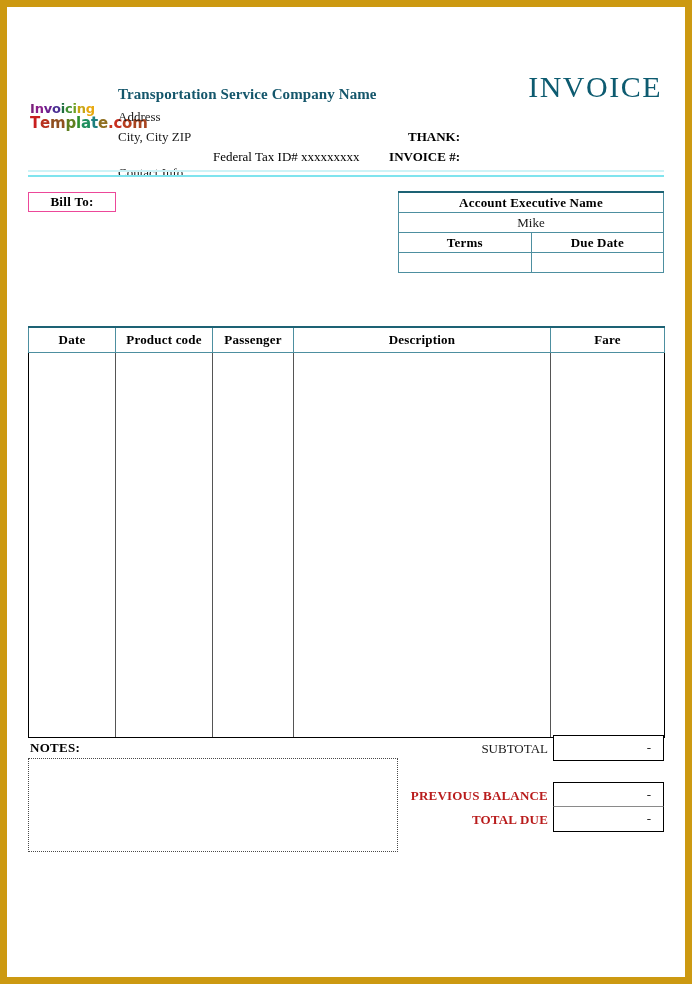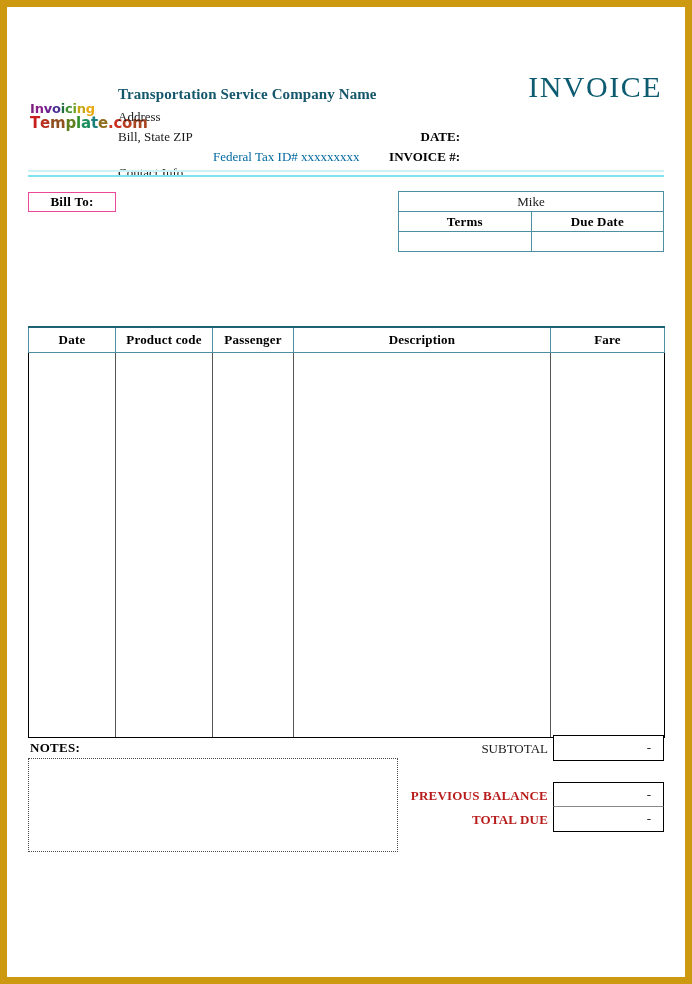--- a/index.html
+++ b/index.html
@@ -260,7 +260,7 @@
 
   <div id="company-name">Transportation Service Company Name</div>
   <div class="addr" id="addr-1">Address</div>
-  <div class="addr" id="addr-2">Bill, State ZIP</div>
+  <div class="addr" id="addr-2">City, City ZIP</div>
   <div class="addr" id="addr-3">Contact Info.</div>
   <div id="tax-id">Federal Tax ID# xxxxxxxxx</div>
 

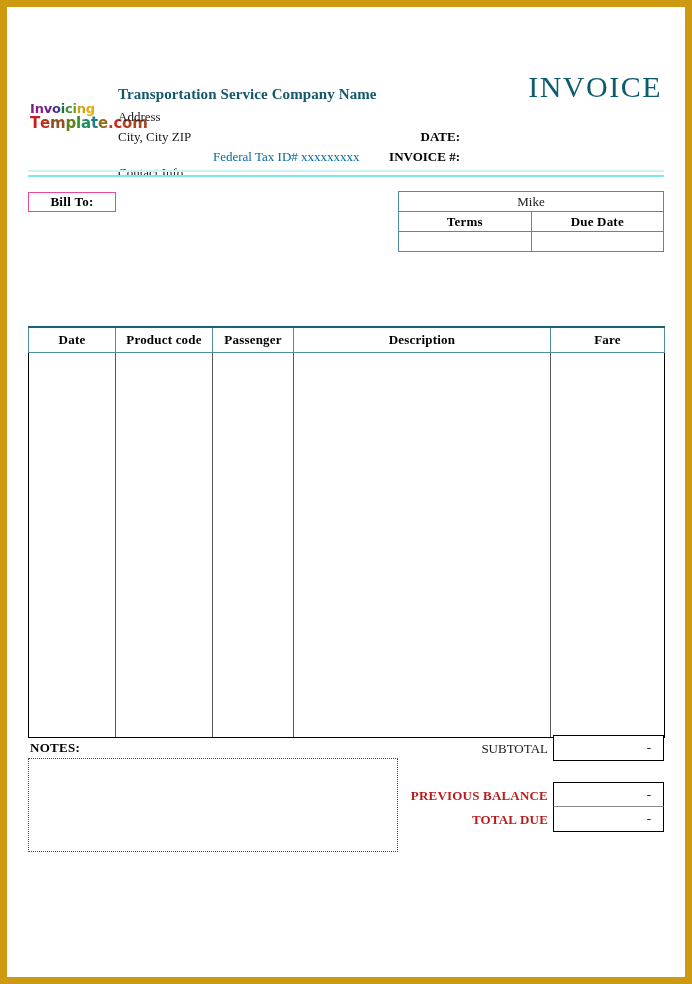--- a/index.html
+++ b/index.html
@@ -266,7 +266,7 @@
 
   <div id="invoice-title">INVOICE</div>
 
-  <div class="hdr-label" id="date-label">DATE:</div>
+  <div class="hdr-label" id="date-label">THANK:</div>
   <div class="hdr-label" id="invnum-label">INVOICE #:</div>
 
   <div class="divider" id="divider-1"></div>

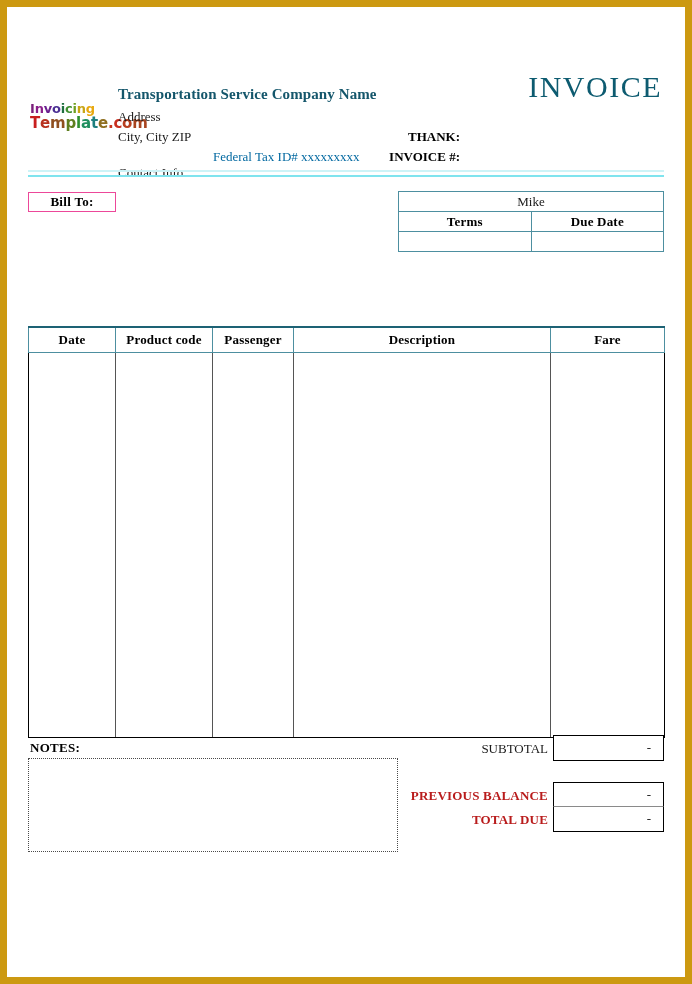--- a/index.html
+++ b/index.html
@@ -76,7 +76,7 @@
     position: absolute;
     left: 213px; top: 149px;
     font-size: 13px;
-    color: #0369a1;
+    color: #000000;
     white-space: nowrap;
   }
 

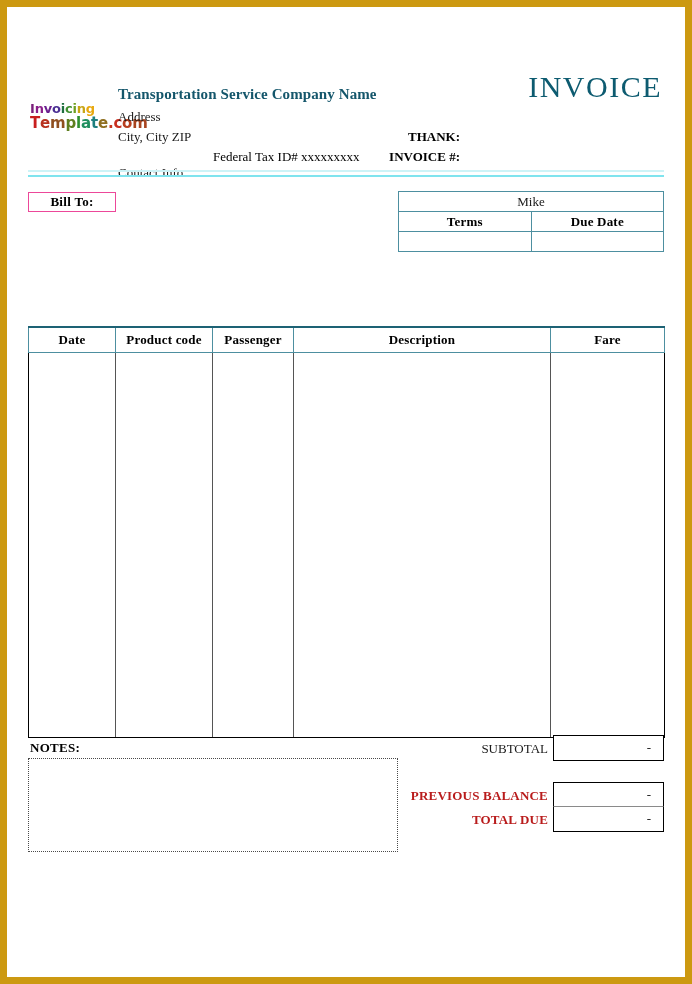--- a/index.html
+++ b/index.html
@@ -276,6 +276,9 @@
 
   <table id="ae-table">
     <tbody>
+      <tr class="top">
+        <td class="strong" colspan="2">Account Executive Name</td>
+      </tr>
       <tr>
         <td colspan="2">Mike</td>
       </tr>

